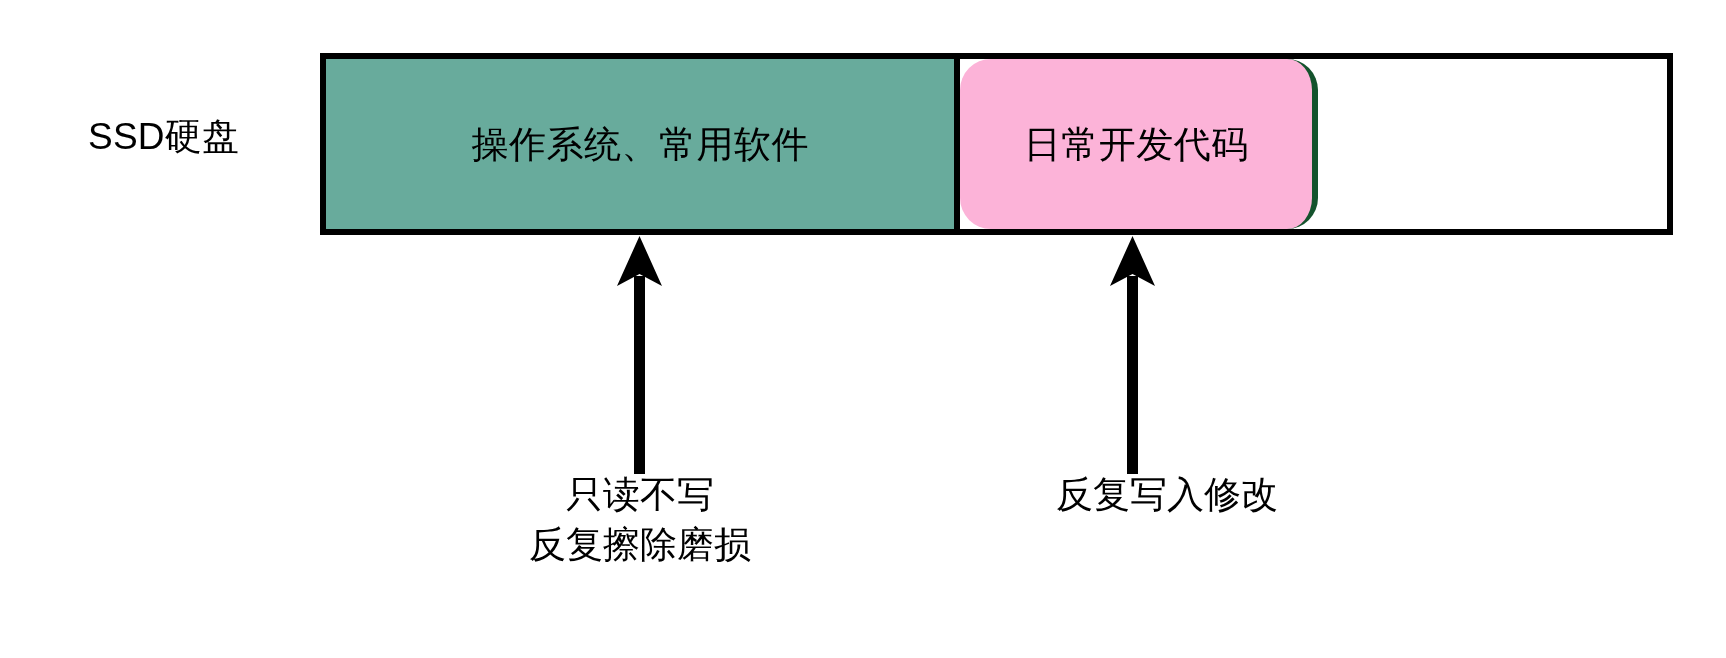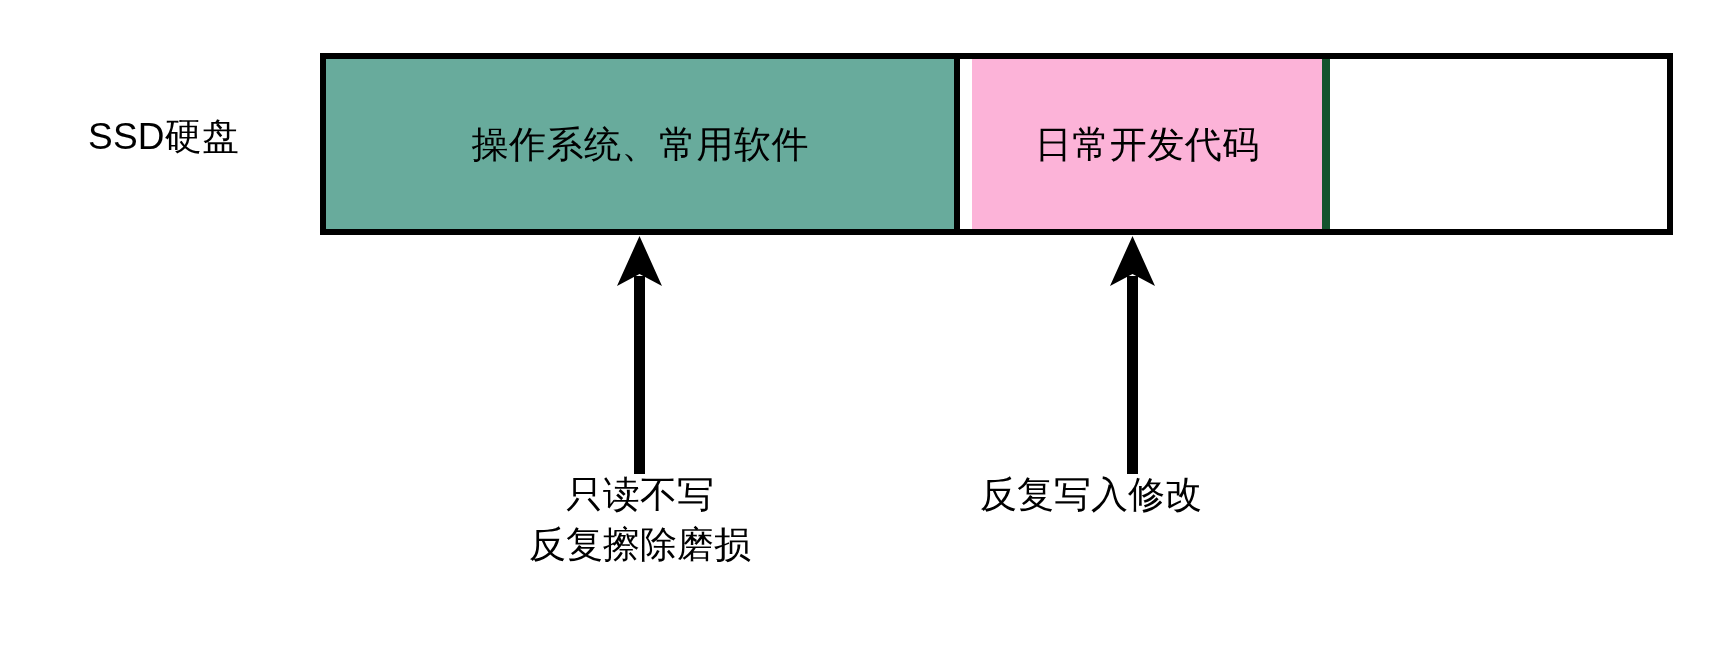--- a/index.html
+++ b/index.html
@@ -48,7 +48,6 @@
     background: #ffffff;
     display: flex;
     align-items: stretch;
-    gap: 12px;
   }
   .segment {
     position: relative;

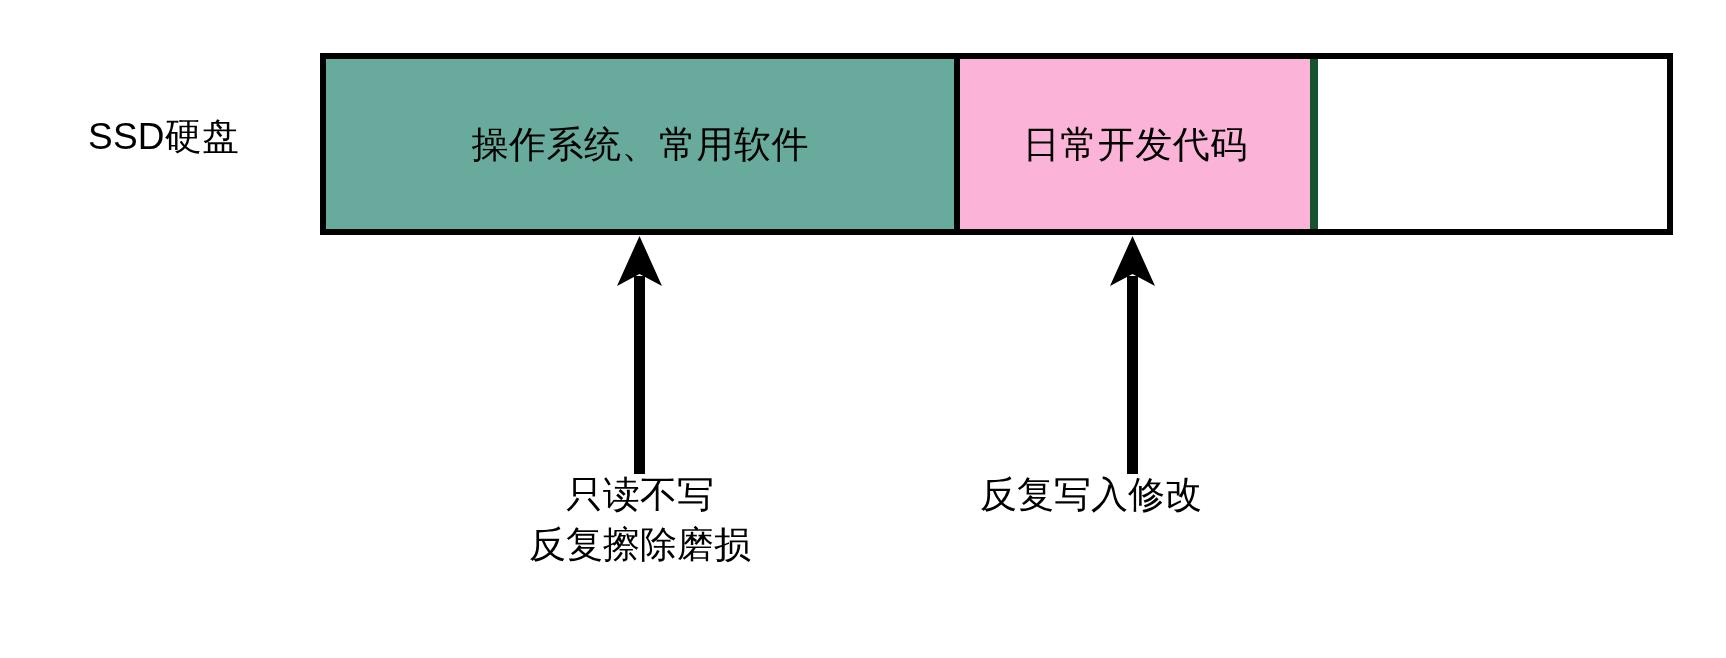--- a/index.html
+++ b/index.html
@@ -73,7 +73,8 @@
   .seg-code {
     flex: 0 0 26.7%;
     background: #fcb3d8;
-    border-right: 8px solid #14532d;
+    border-right: 6px solid #14532d;
+    border-radius: 31px;
   }
   .seg-free {
     flex: 1 1 auto;

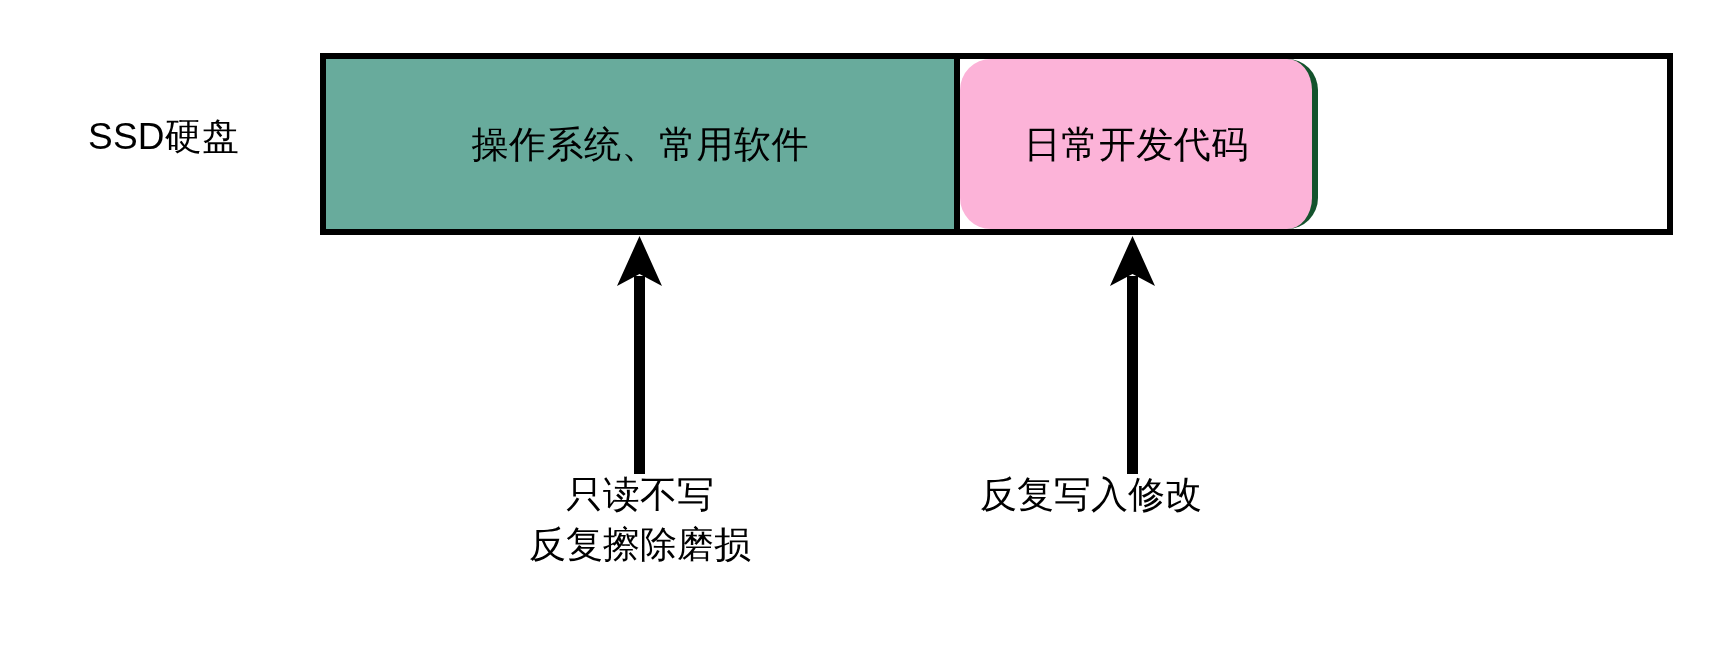--- a/index.html
+++ b/index.html
@@ -107,7 +107,7 @@
     white-space: nowrap;
   }
   #caption-left  { left: 410px; }
-  #caption-right { left: 861px; font-family: Liberation Serif, serif; }
+  #caption-right { left: 937px; font-family: Liberation Serif, serif; }
   .caption .cap-line { display: block; }
 </style>
 </head>

